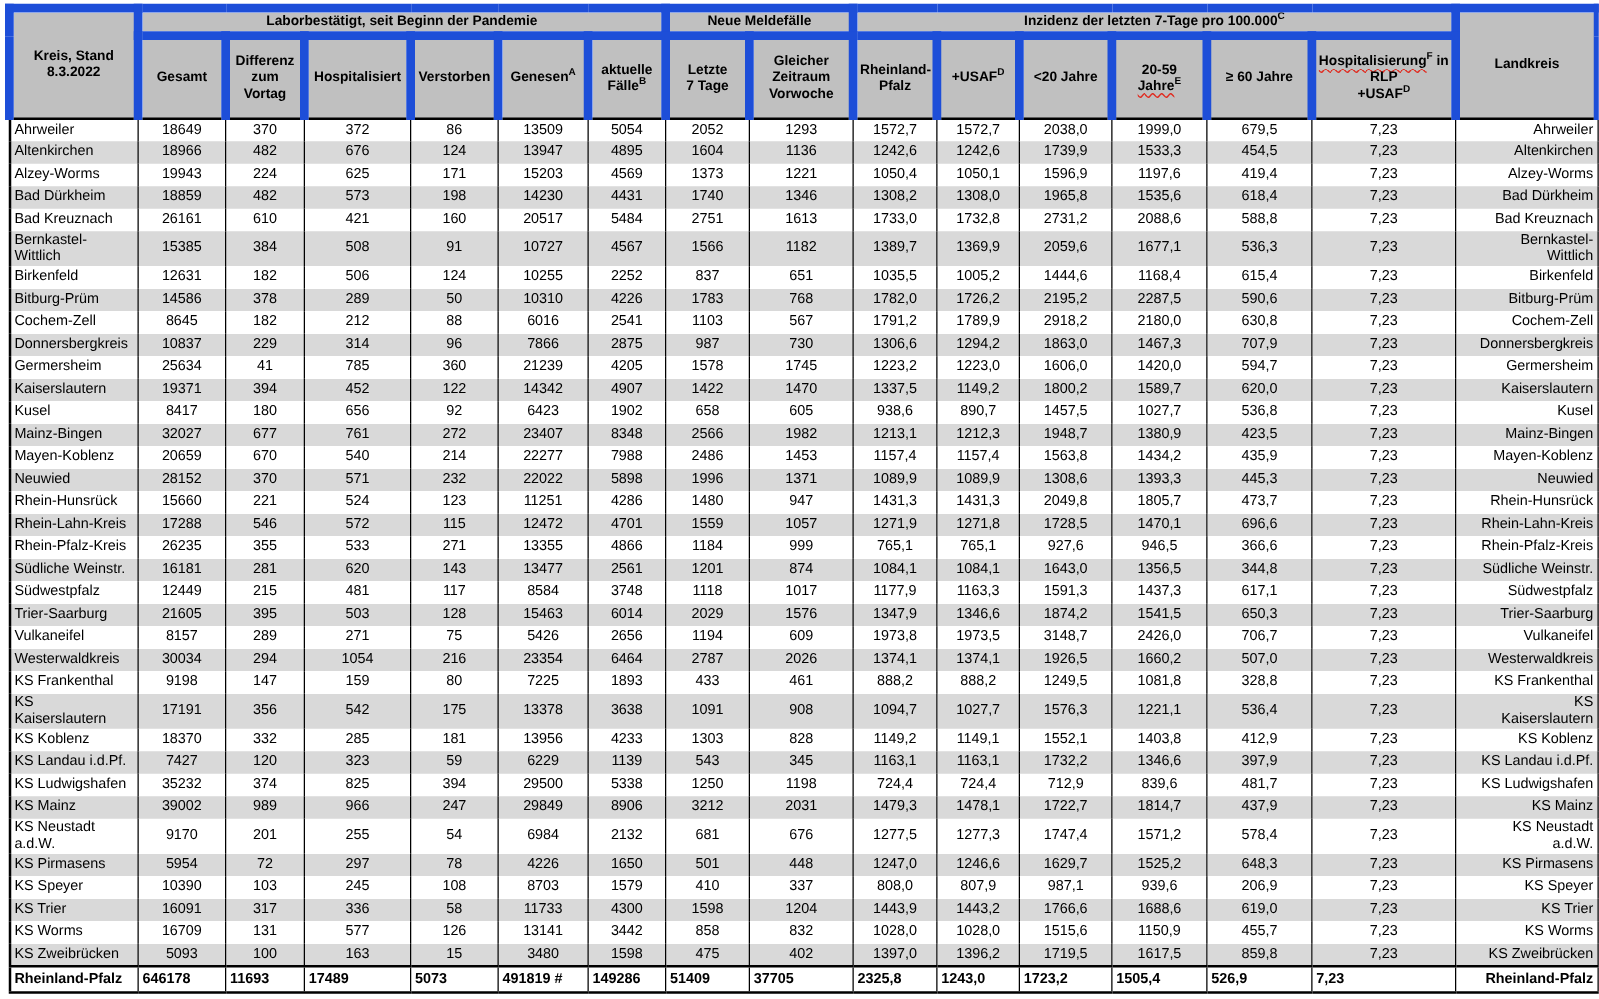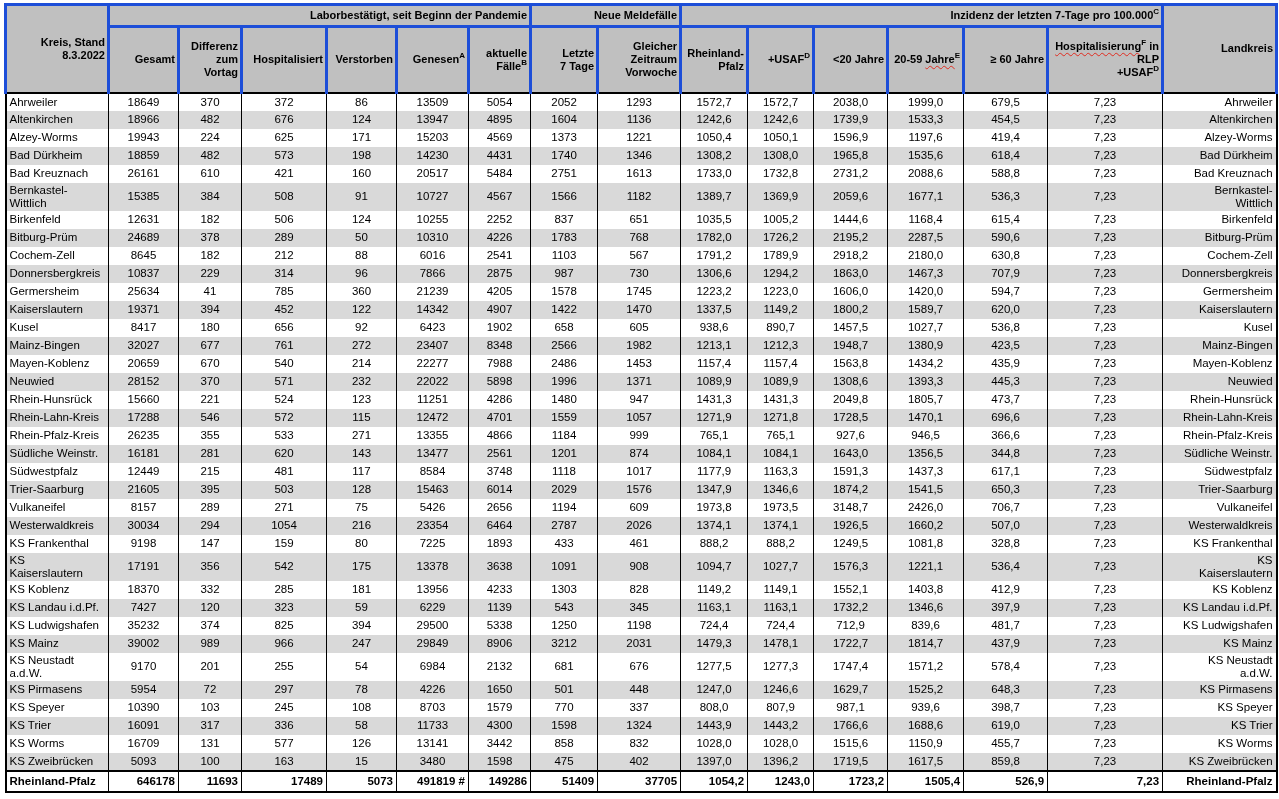--- a/index.html
+++ b/index.html
@@ -8,8 +8,8 @@
   table.report{border-collapse:collapse;table-layout:fixed;width:1271px;border:2px solid #000;}
   th,td{overflow:hidden;}
   thead th{
-    background:#c0c0c0;border:3px solid #1d4ed8;font-weight:bold;
-    text-align:right;vertical-align:middle;font-size:11px;line-height:13px;padding:1px 2px;
+    background:#c0c0c0;border:7px solid #1d4ed8;font-weight:bold;
+    text-align:center;vertical-align:middle;font-size:11px;line-height:13px;padding:1px 2px;
   }
   tr.group-row{height:22px;}
   tr.subhead-row{height:66px;}

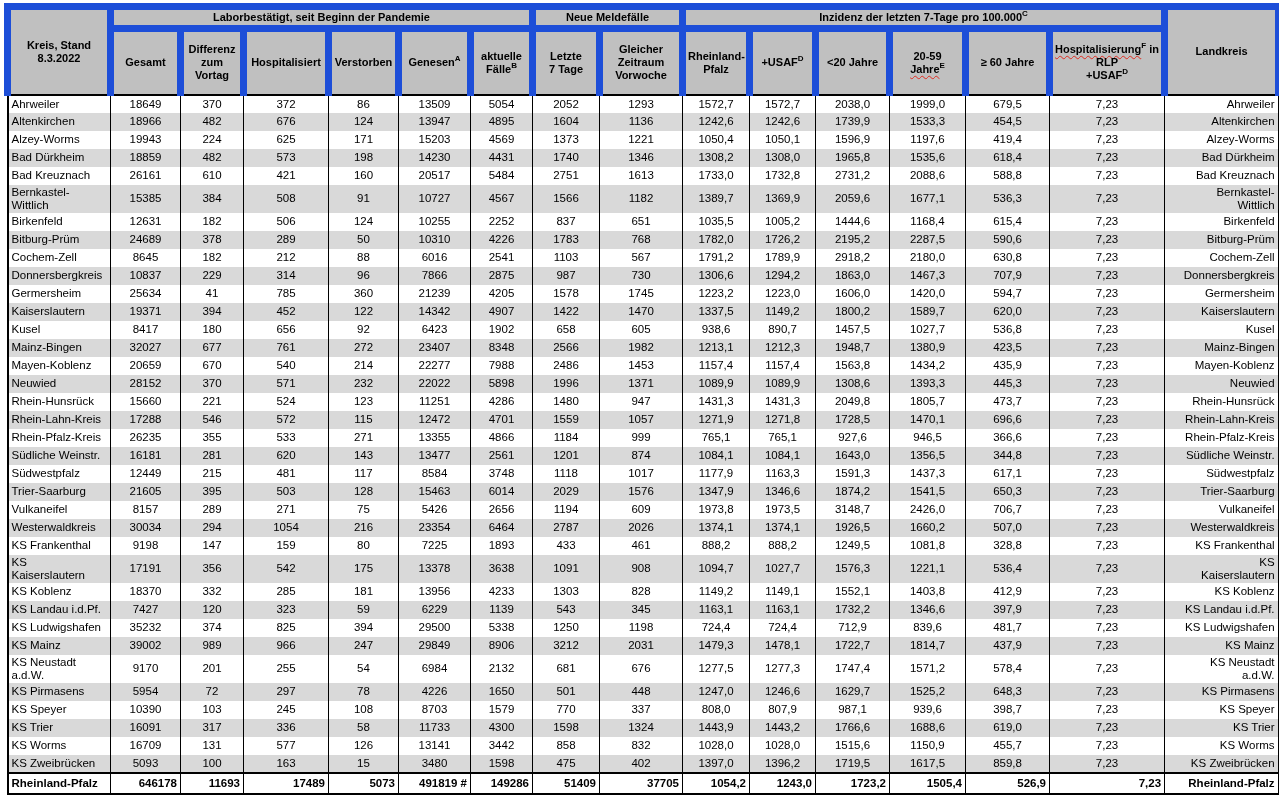--- a/index.html
+++ b/index.html
@@ -220,7 +220,7 @@
         </tr>
         <tr class="stripe">
           <td class="kreis">Bitburg-Prüm</td>
-          <td>24689</td>
+          <td>14586</td>
           <td>378</td>
           <td>289</td>
           <td>50</td>

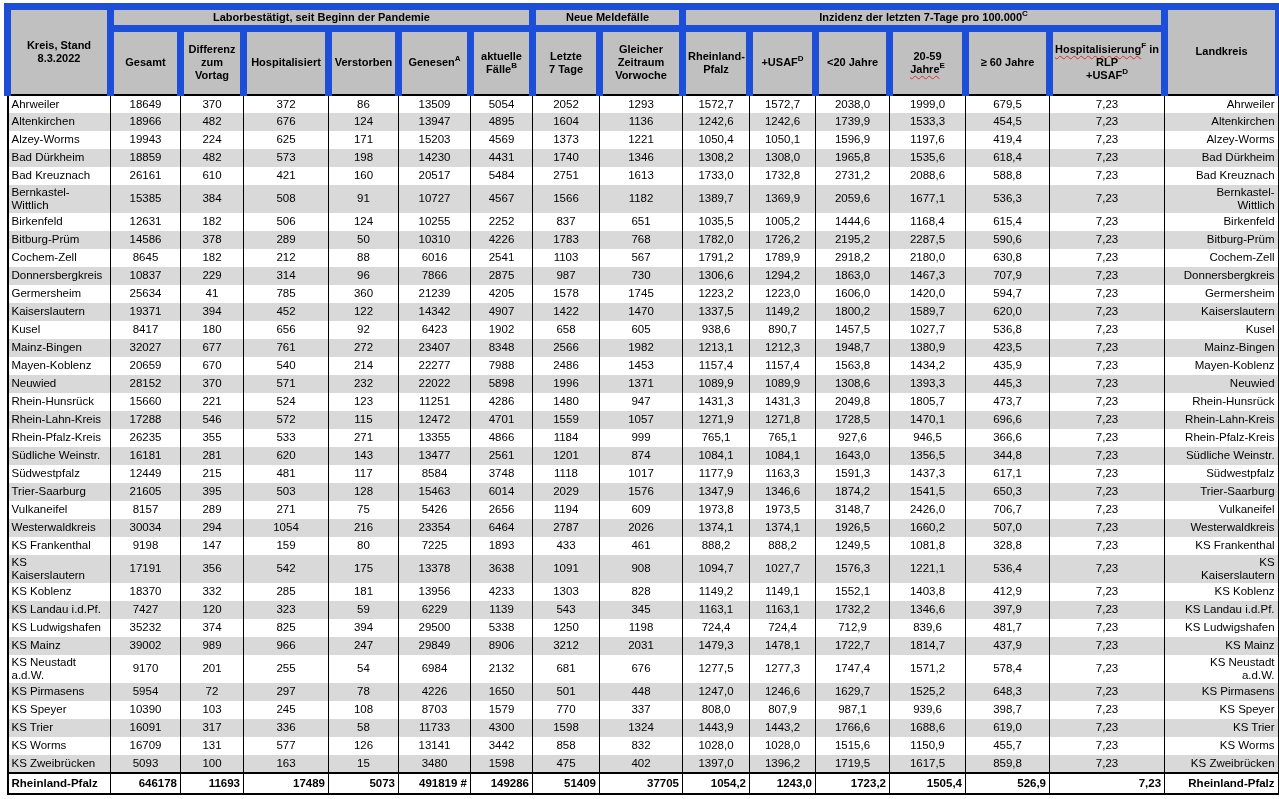--- a/index.html
+++ b/index.html
@@ -680,7 +680,7 @@
           <td>108</td>
           <td>8703</td>
           <td>1579</td>
-          <td>770</td>
+          <td>410</td>
           <td>337</td>
           <td>808,0</td>
           <td>807,9</td>

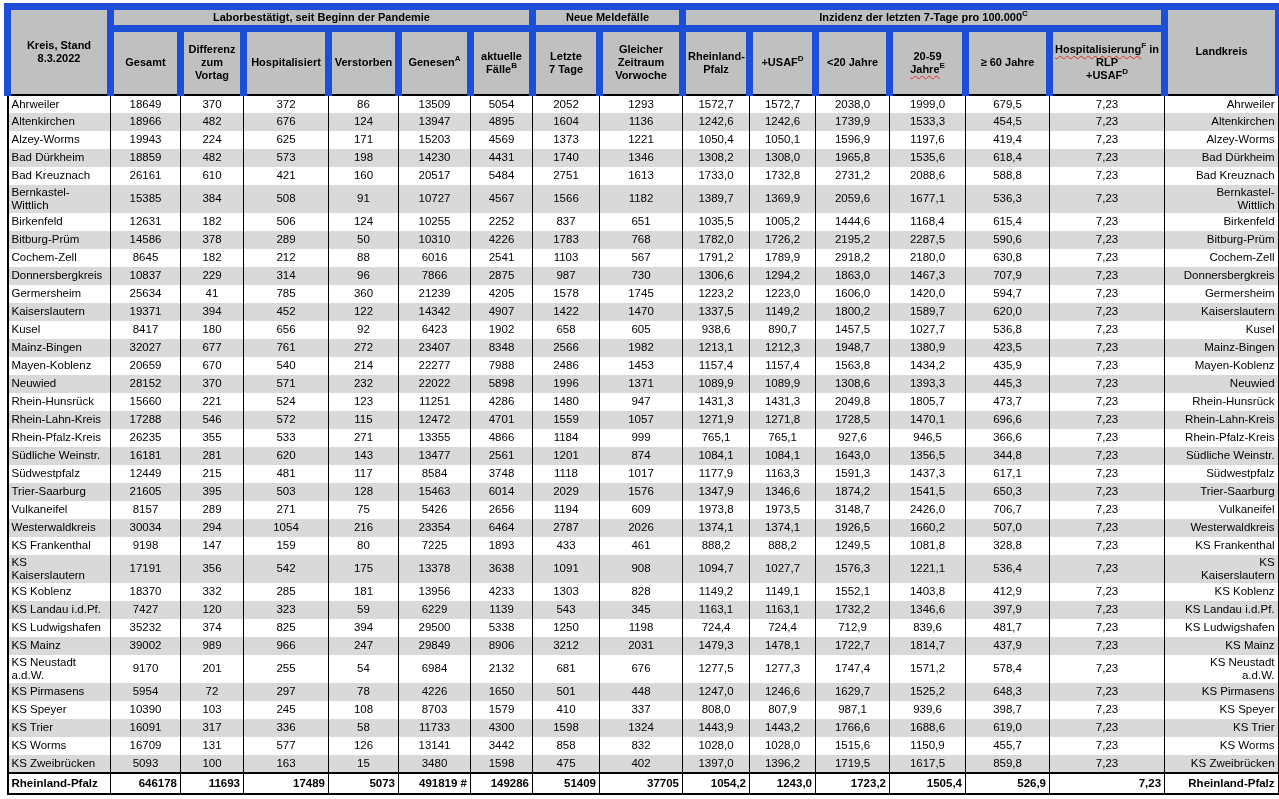--- a/index.html
+++ b/index.html
@@ -686,7 +686,7 @@
           <td>807,9</td>
           <td>987,1</td>
           <td>939,6</td>
-          <td>398,7</td>
+          <td>206,9</td>
           <td>7,23</td>
           <td class="landkreis">KS Speyer</td>
         </tr>

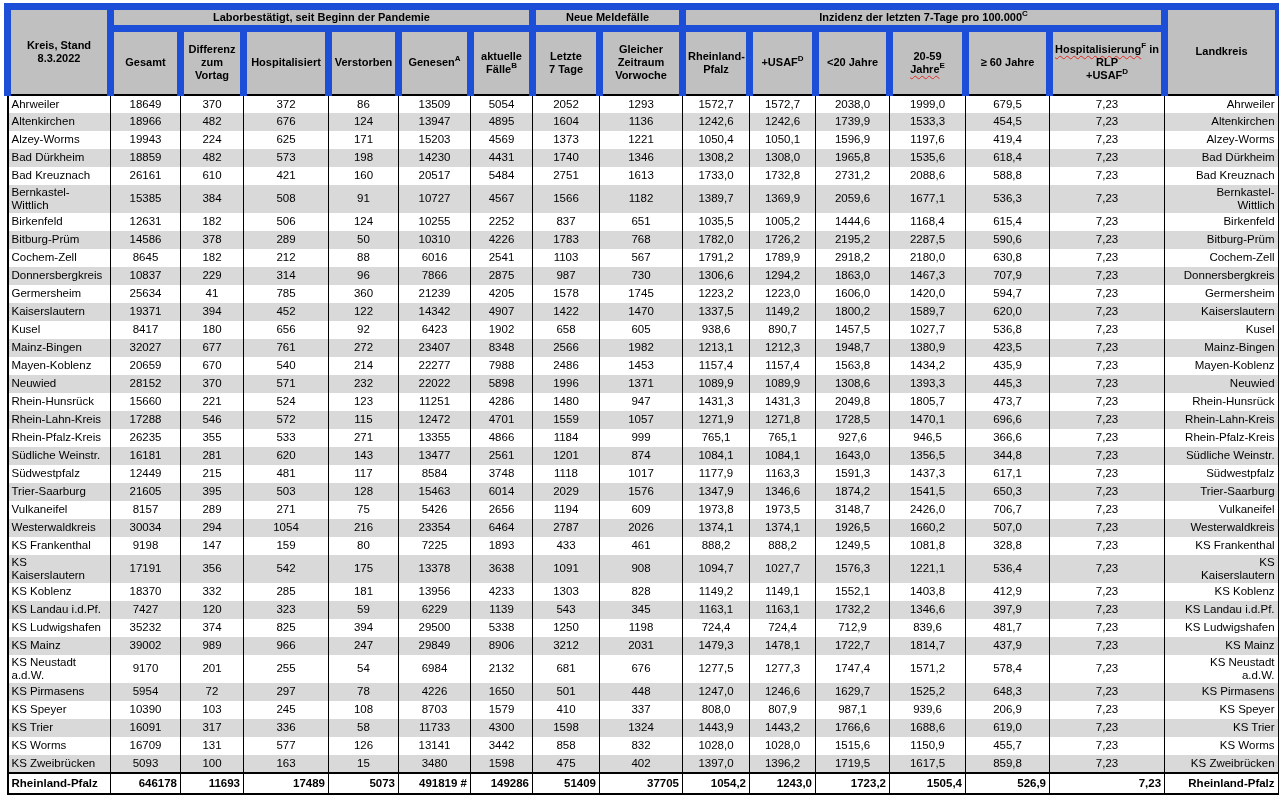--- a/index.html
+++ b/index.html
@@ -699,7 +699,7 @@
           <td>11733</td>
           <td>4300</td>
           <td>1598</td>
-          <td>1324</td>
+          <td>1204</td>
           <td>1443,9</td>
           <td>1443,2</td>
           <td>1766,6</td>

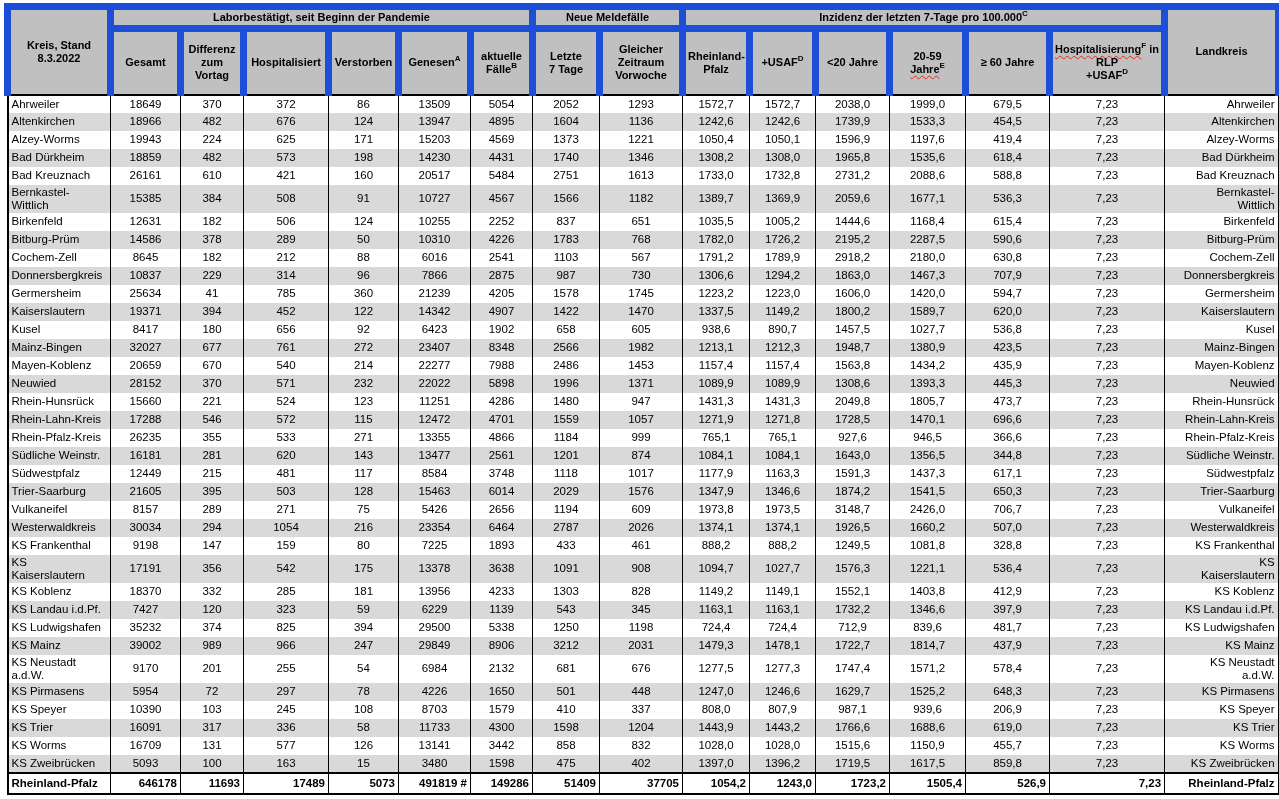--- a/index.html
+++ b/index.html
@@ -27,7 +27,7 @@
   tfoot td{
     border:1px solid #000;border-top:2px solid #000;border-bottom:2px solid #000;
     font-size:11.5px;line-height:13px;padding:1px 3px;font-weight:bold;
-    text-align:right;vertical-align:middle;background:#fff;
+    text-align:left;vertical-align:middle;background:#fff;
   }
   tfoot tr{height:21px;}
   tfoot td.kreis{text-align:left;}

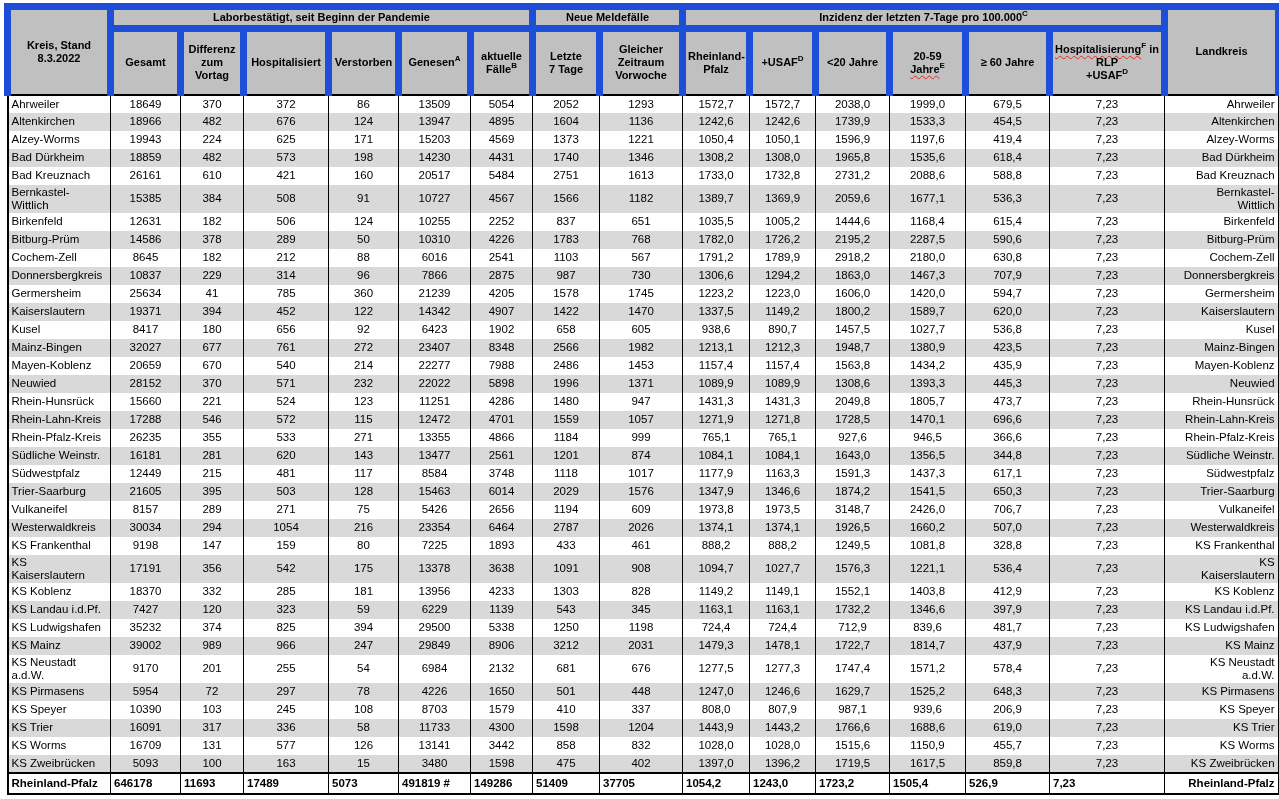--- a/index.html
+++ b/index.html
@@ -756,7 +756,7 @@
           <td>149286</td>
           <td>51409</td>
           <td>37705</td>
-          <td>1054,2</td>
+          <td>2325,8</td>
           <td>1243,0</td>
           <td>1723,2</td>
           <td>1505,4</td>

